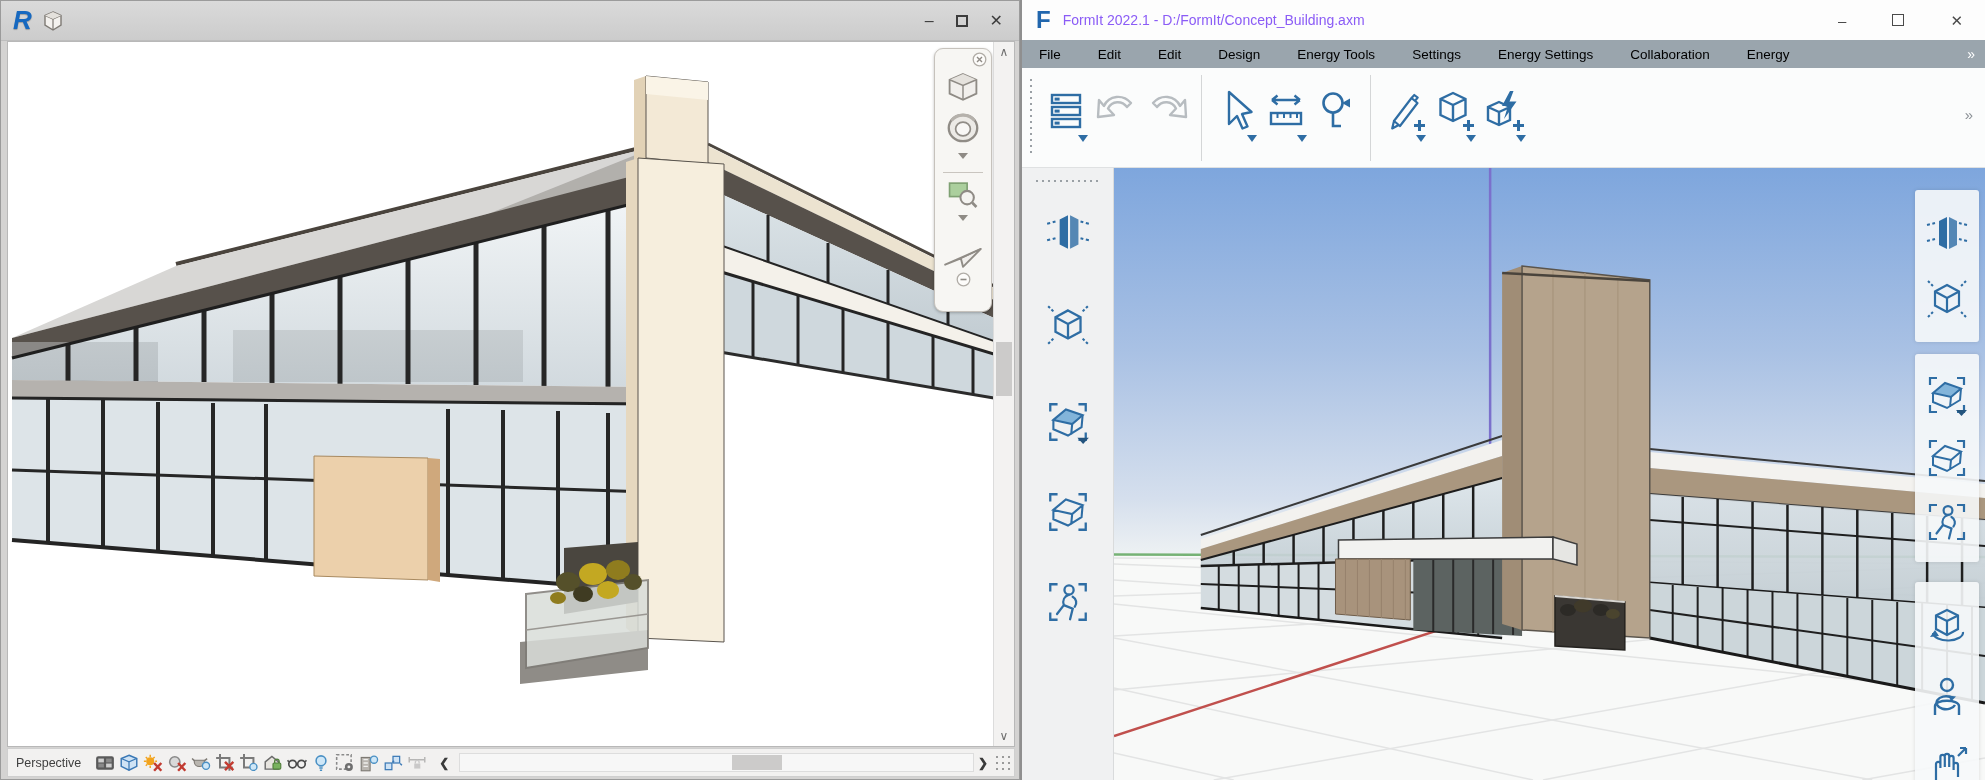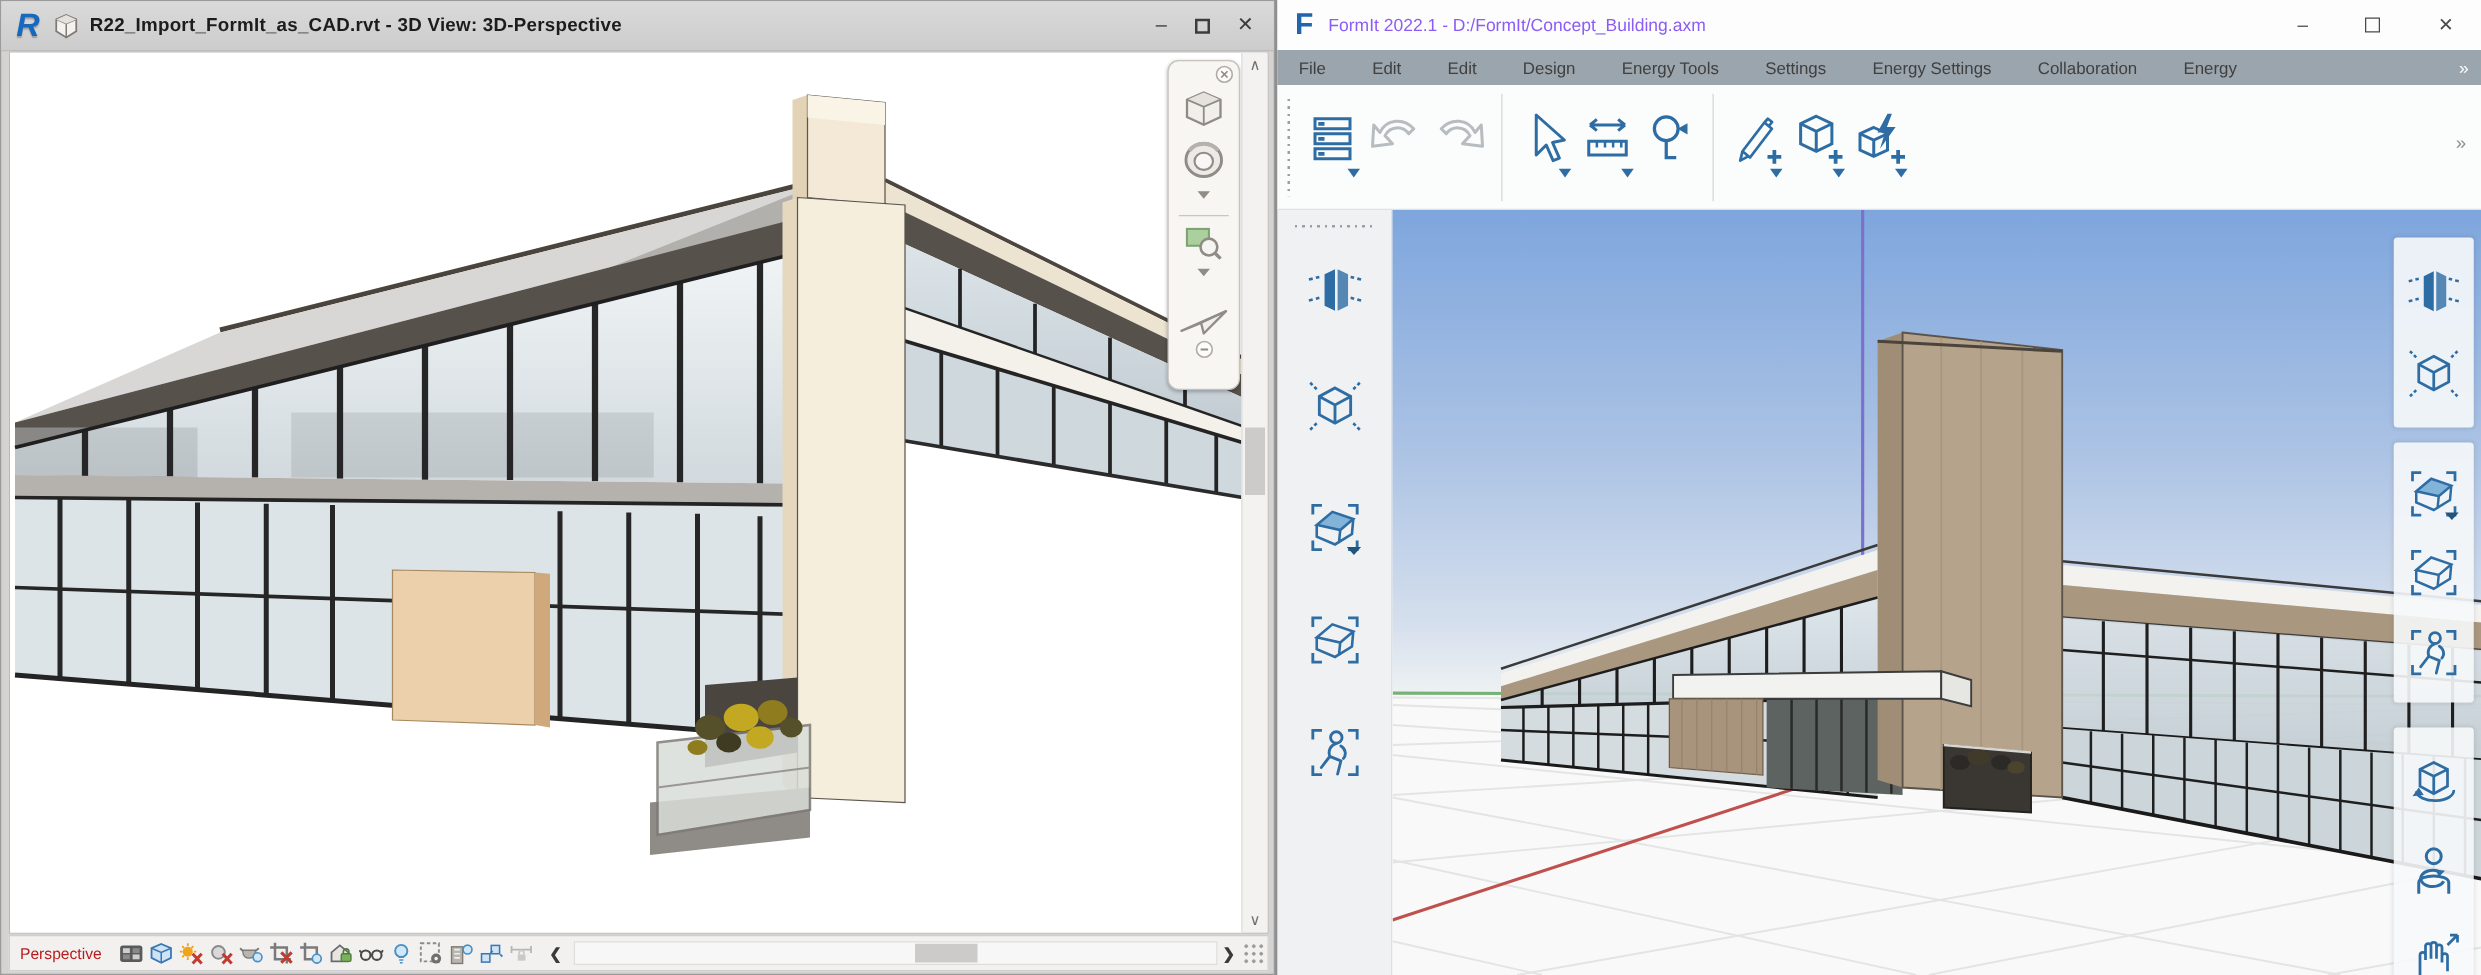--- a/index.html
+++ b/index.html
@@ -205,7 +205,6 @@
         <path d="M3 5.5 L11 9 L19 5.5 M11 9 V20" fill="none" stroke="#7e7a74" stroke-width="1.2"></path>
         <path d="M3 5.5 L11 2 L19 5.5 L11 9 Z" fill="#e4e1dc"></path>
       </svg>
-      <span class="rv-title-text">R22_Import_FormIt_as_CAD.rvt - 3D View: 3D-Perspective</span>
       <div class="rv-btns">
         <span class="wbtn">–</span>
         <span class="wbtn maxbox"></span>

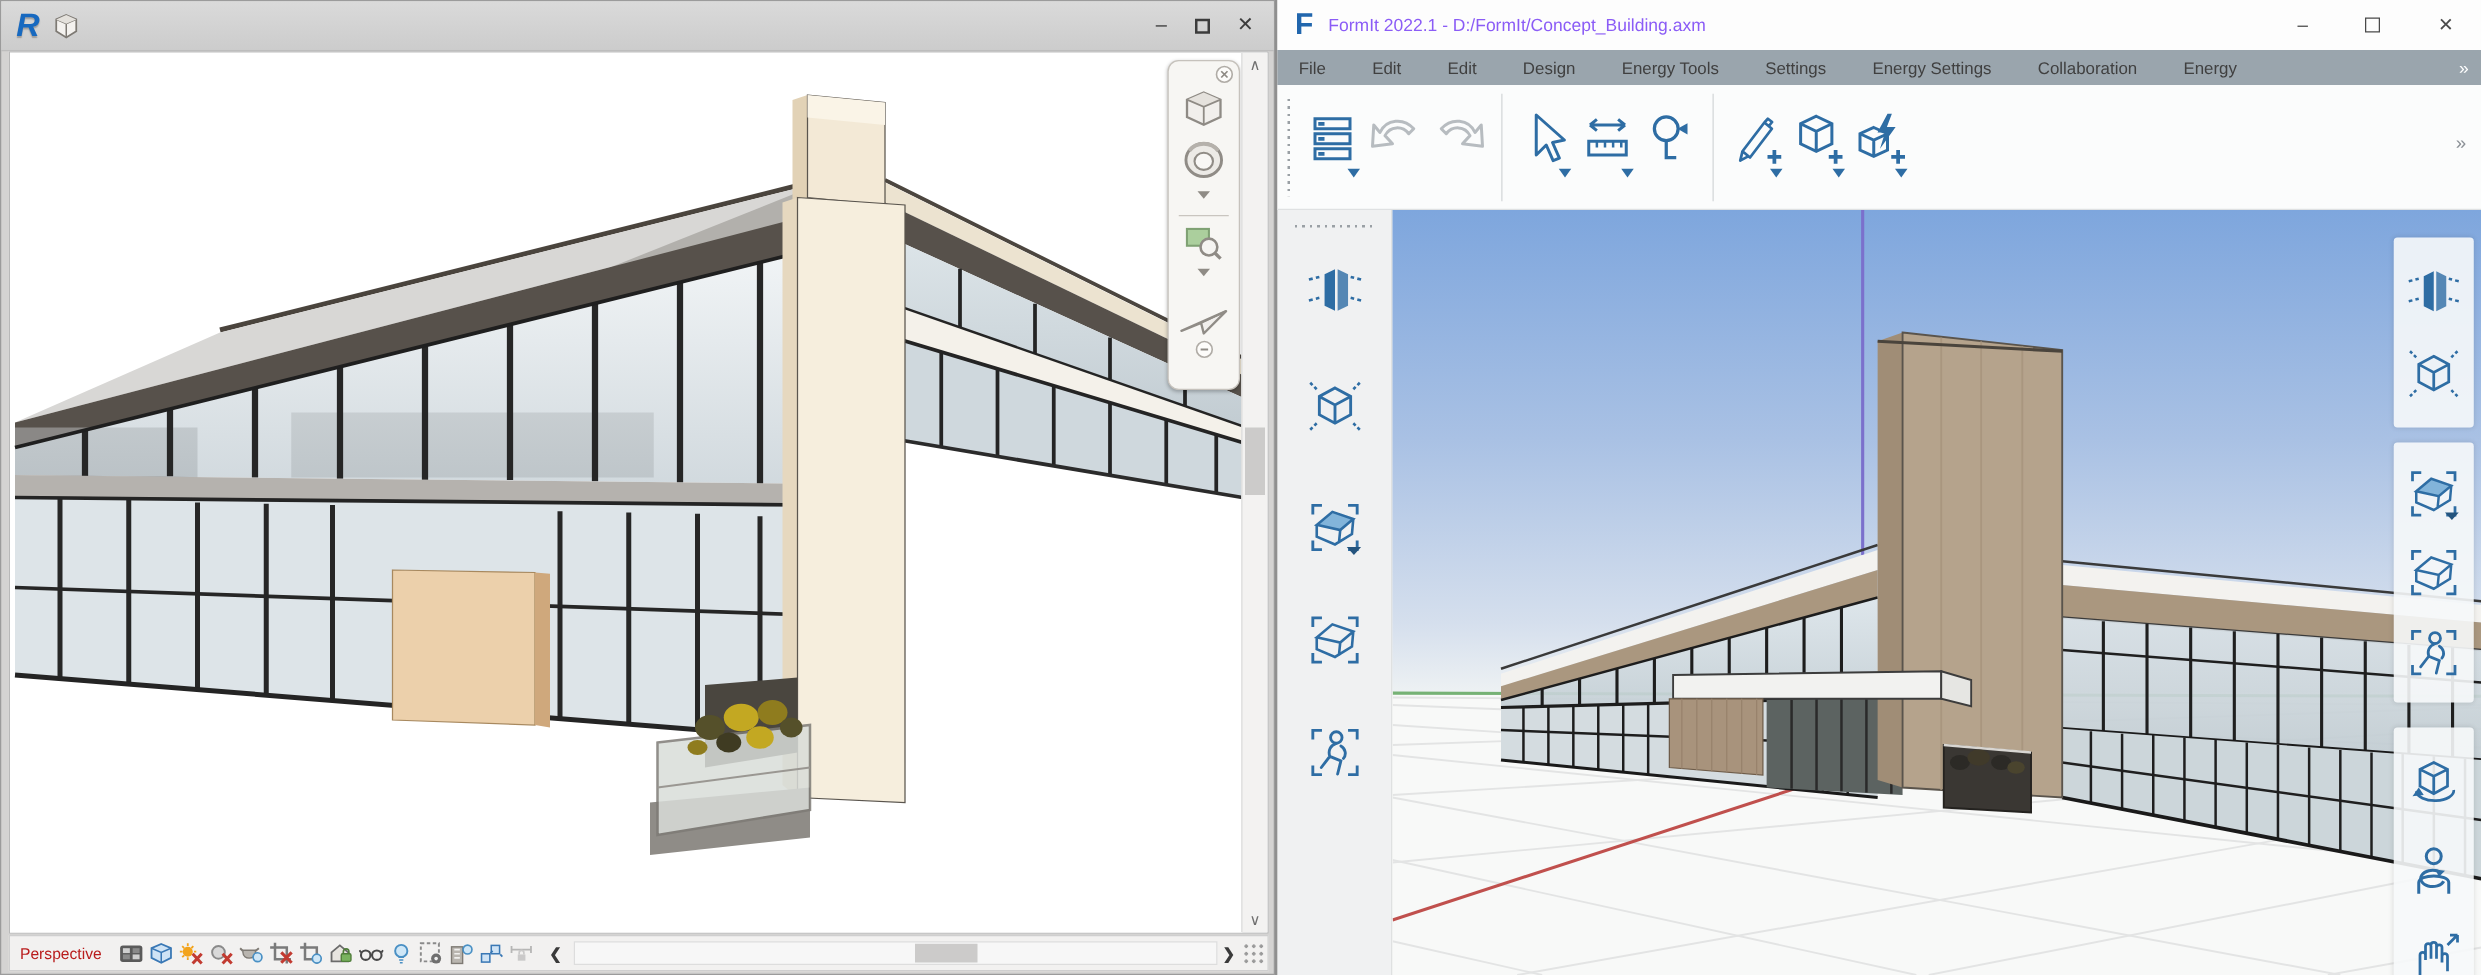--- a/index.html
+++ b/index.html
@@ -70,7 +70,7 @@
 
   .menubar { position:absolute; left:0; top:40px; width:100%; height:28px; background:#9aa5ad;
              display:flex; align-items:center; gap:37px; padding-left:17px; }
-  .menu-item { color:#404040; font-size:13.5px; white-space:nowrap; }
+  .menu-item { color:#000000; font-size:13.5px; white-space:nowrap; }
   .menu-ovf { position:absolute; right:10px; color:#ffffff; font-size:14px; }
 
   .fm-toolbar { position:absolute; left:0; top:68px; width:100%; height:100px; background:#fbfcfc;

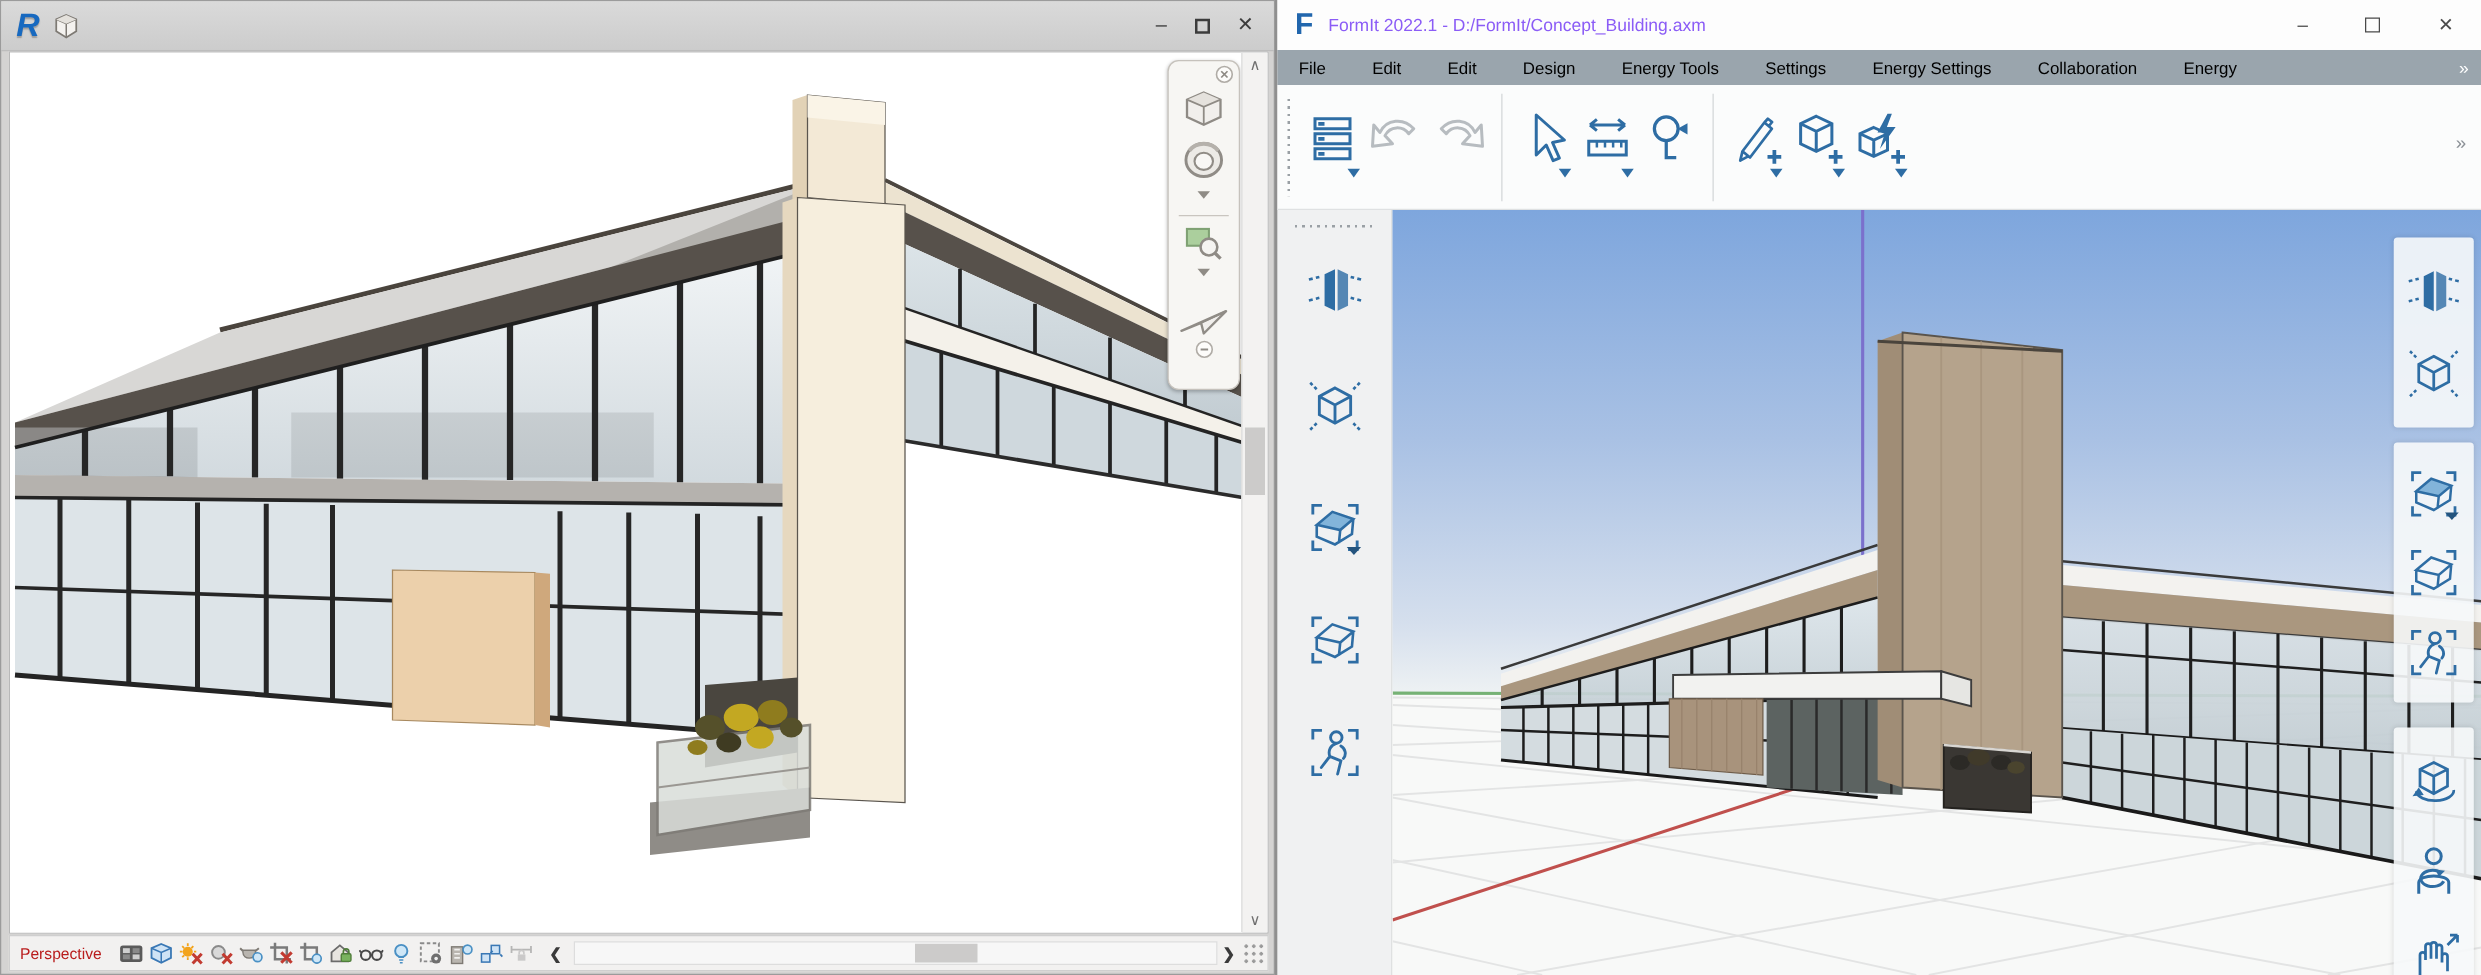--- a/index.html
+++ b/index.html
@@ -47,7 +47,7 @@
   
   .rv-bottom { position:absolute; left:6px; top:747px; width:1008px; height:29px;
                background:#f2f1f0; border:1px solid #cfcfcf; display:flex; align-items:center; }
-  .rv-persp { font-size:12.5px; color:#b91c1c; margin:0 14px 0 8px; white-space:nowrap; }
+  .rv-persp { font-size:12.5px; color:#404040; margin:0 14px 0 8px; white-space:nowrap; }
   .vcb { display:flex; align-items:center; gap:4px; }
   .vcb svg { display:block; }
   .rv-collapse { font-size:12px; color:#3a3a3a; margin:0 10px 0 12px; font-weight:bold; }

